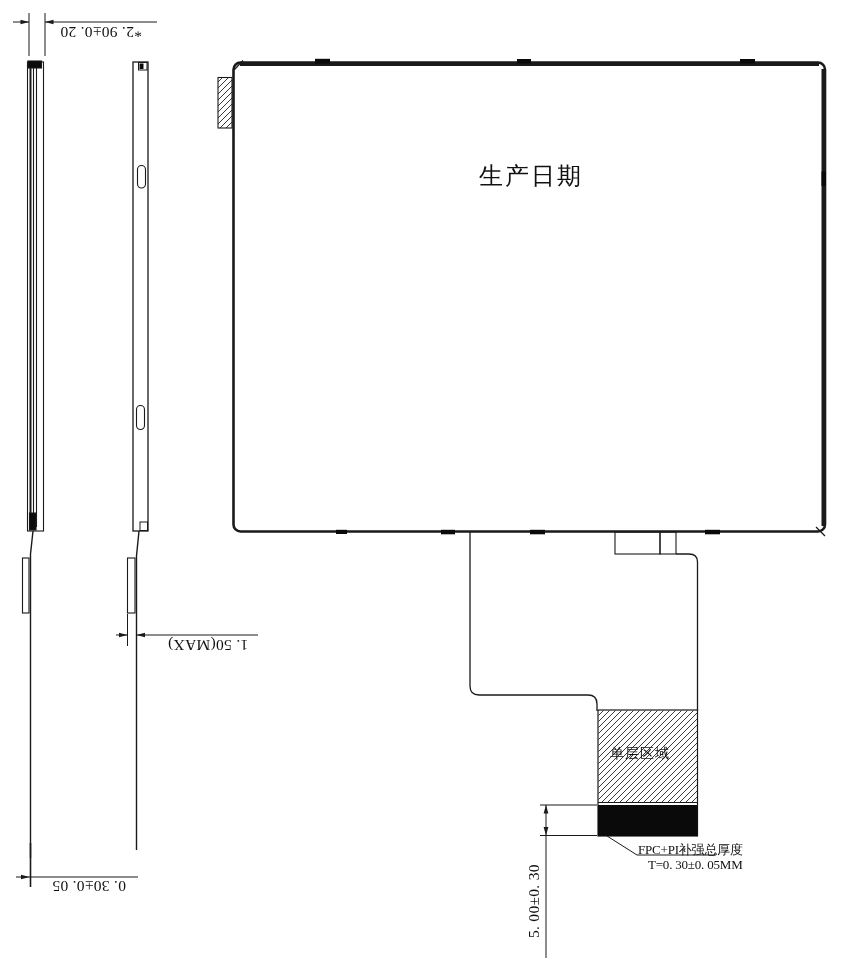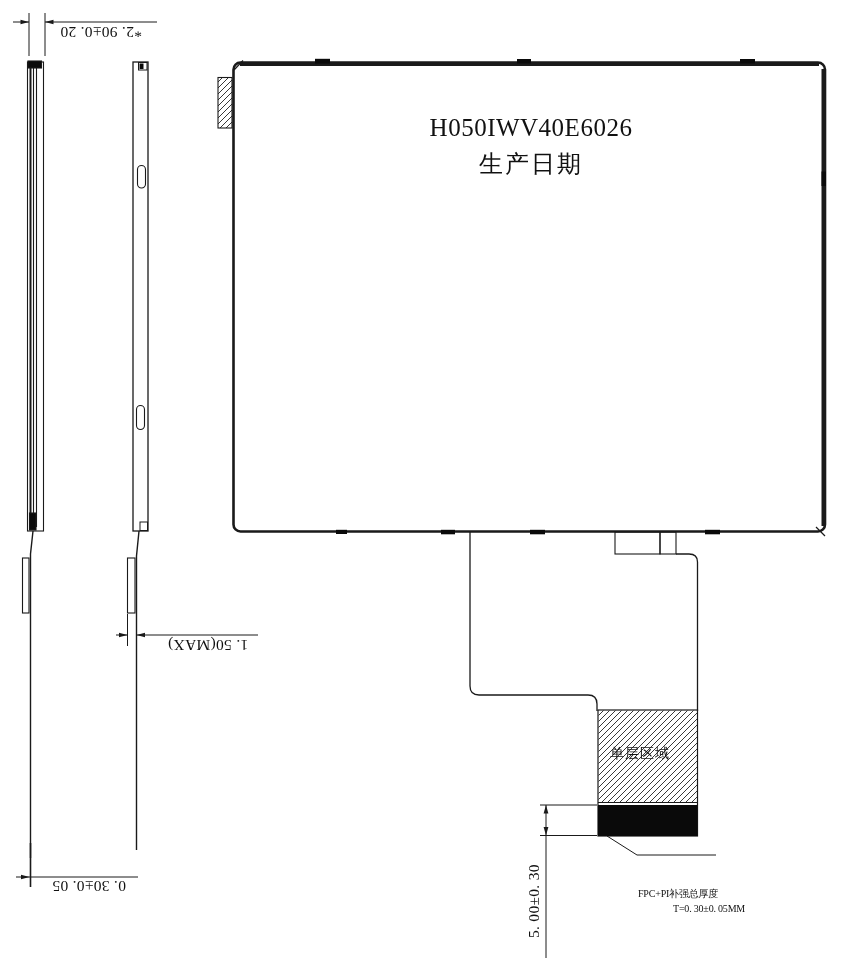--- a/index.html
+++ b/index.html
@@ -115,7 +115,6 @@
     </g>
   </svg>
 
-  <div class="txt model center" style="left:381px;top:115px;width:300px;">H050IWV40E6026</div>
 
   <div class="txt cjk-big center" style="left:381px;top:152px;width:300px;">生产日期</div>
 

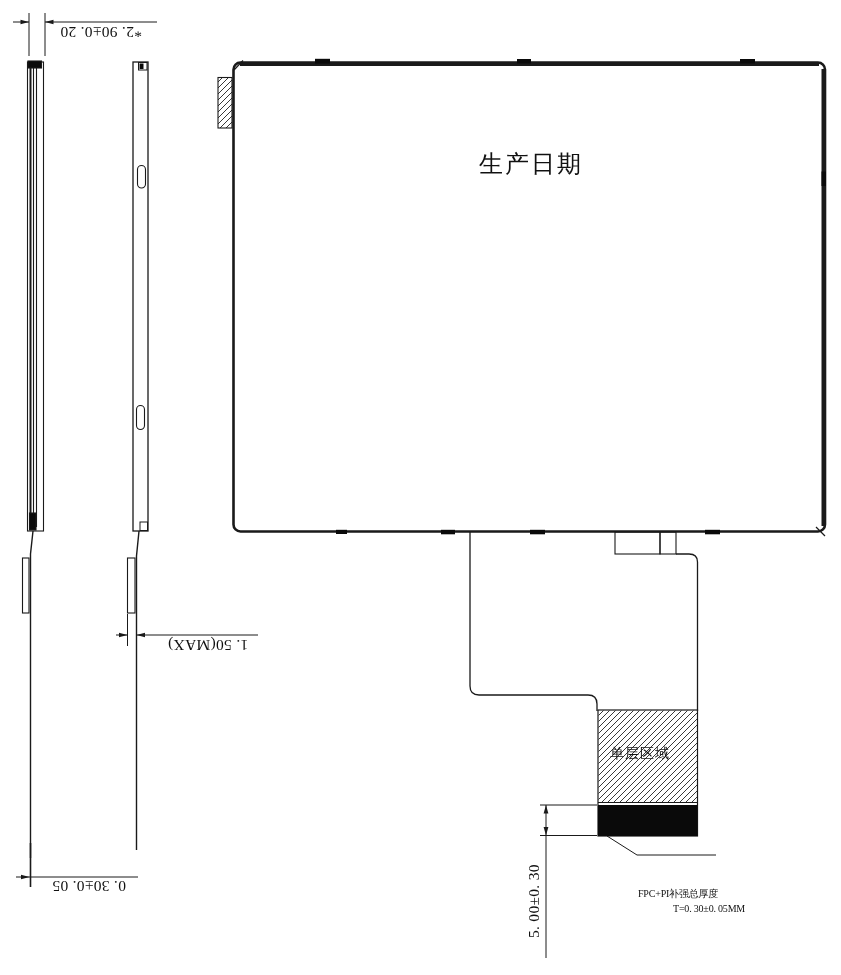--- a/index.html
+++ b/index.html
@@ -116,7 +116,7 @@
   </svg>
 
 
-  <div class="txt cjk-big center" style="left:381px;top:152px;width:300px;">生产日期</div>
+  <div class="txt cjk-big center" style="left:381px;top:164px;width:300px;">生产日期</div>
 
   <div class="txt hatch-label center" style="left:598px;top:747px;width:84px;">单层区域</div>
 

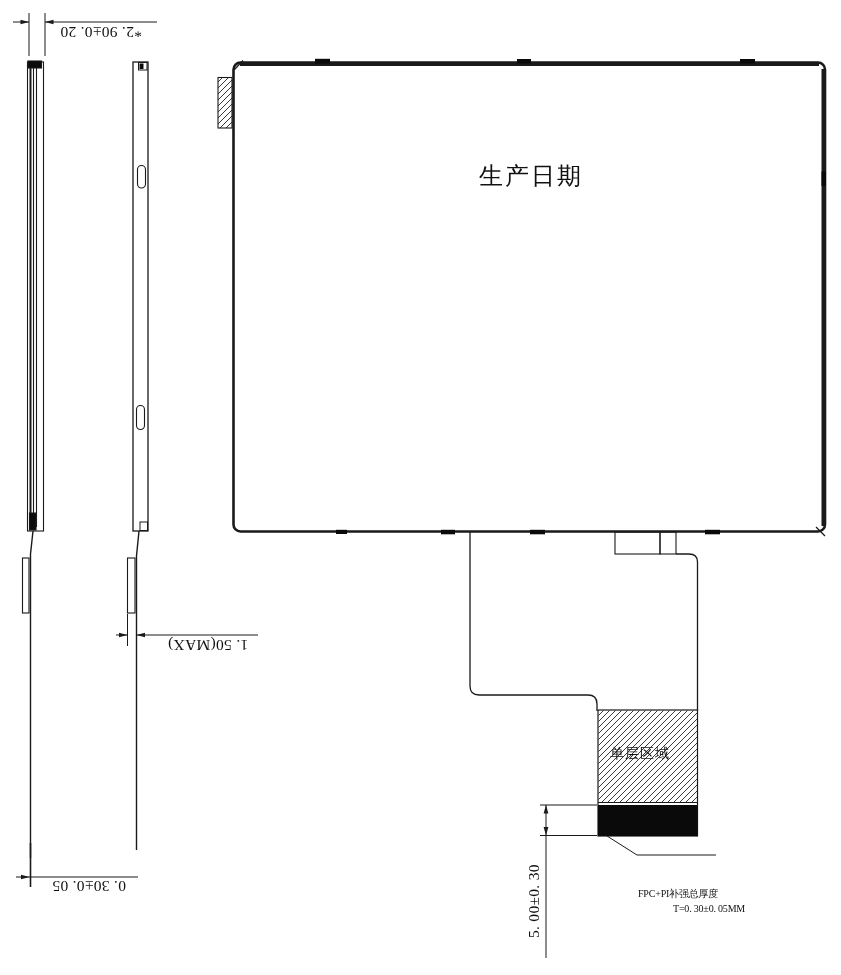--- a/index.html
+++ b/index.html
@@ -16,7 +16,7 @@
   .cjk-big{font-size:24px;letter-spacing:2px;}
   .dim{font-size:15.5px;letter-spacing:.3px;}
   .hatch-label{font-size:14px;letter-spacing:1px;}
-  .note{font-size:10px;letter-spacing:-0.2px;margin-top:46px;}
+  .note{font-size:13px;letter-spacing:-0.2px;}
 </style>
 </head>
 <body>

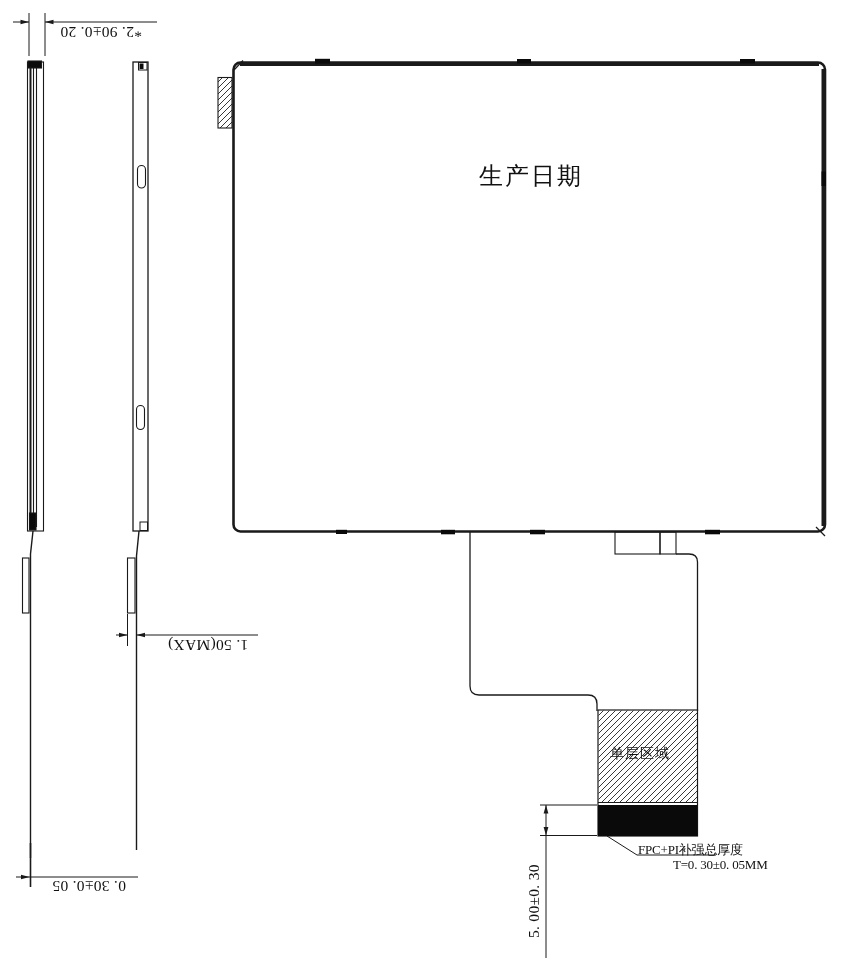--- a/index.html
+++ b/index.html
@@ -122,7 +122,7 @@
 
   <div class="txt note" style="left:638px;top:843px;">FPC+PI补强总厚度</div>
 
-  <div class="txt note" style="left:673px;top:858px;">T=0. 30±0. 05MM</div>
+  <div class="txt note" style="left:648px;top:858px;">T=0. 30±0. 05MM</div>
 
   <div class="txt dim center rot180" style="left:44px;top:23.5px;width:114px;">*2. 90±0. 20</div>
 

